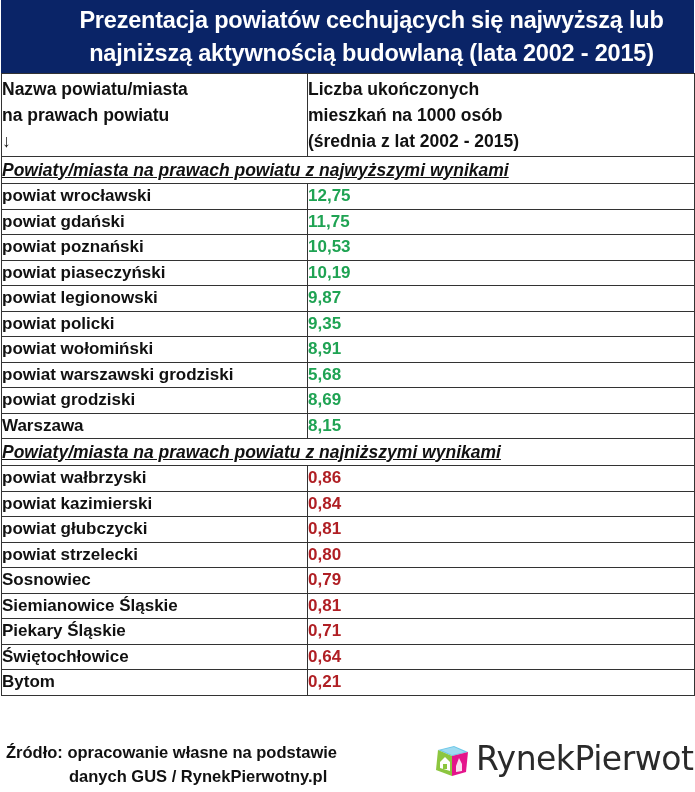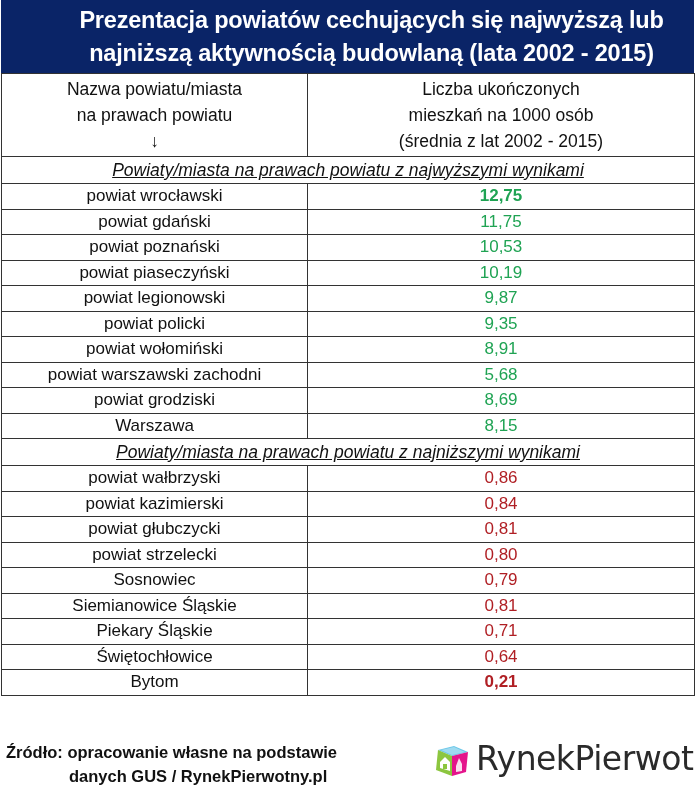--- a/index.html
+++ b/index.html
@@ -17,8 +17,8 @@
     border-collapse: collapse; table-layout: fixed;
   }
   table.data-table td {
-    border: 1.5px solid #333; padding: 0; text-align: center;
-    font-size: 17px; vertical-align: middle; white-space: nowrap; overflow: hidden;
+    border: 1.5px solid #333; padding: 0; text-align: left;
+    font-size: 17px; vertical-align: middle; white-space: nowrap; overflow: hidden; font-weight: bold;
   }
   col.c1 { width: 306px; }
   col.c2 { width: 387px; }

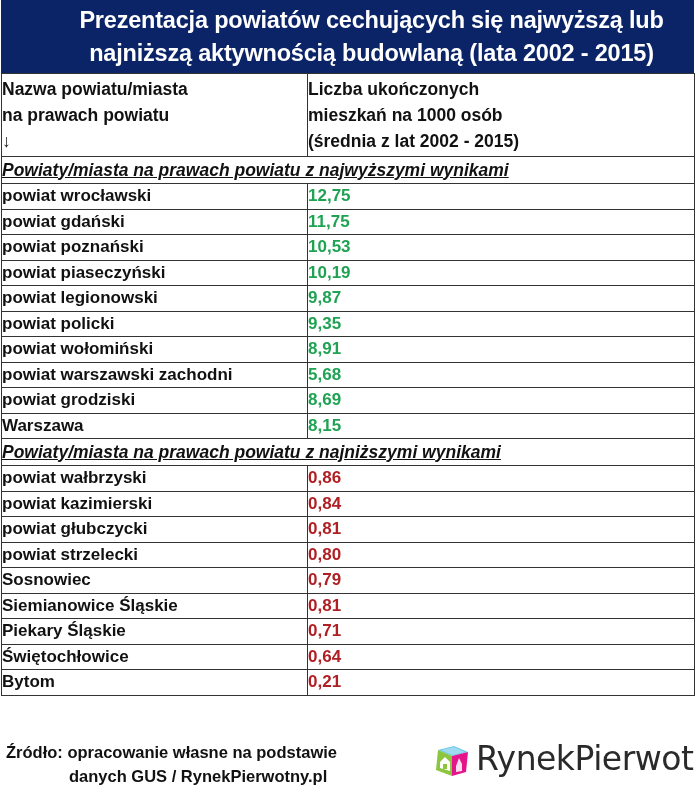--- a/index.html
+++ b/index.html
@@ -98,7 +98,7 @@
         <td class="val-high">8,91</td>
       </tr>
     <tr class="data-row">
-        <td>powiat warszawski zachodni</td>
+        <td>powiat warszawski grodziski</td>
         <td class="val-high">5,68</td>
       </tr>
     <tr class="data-row">

